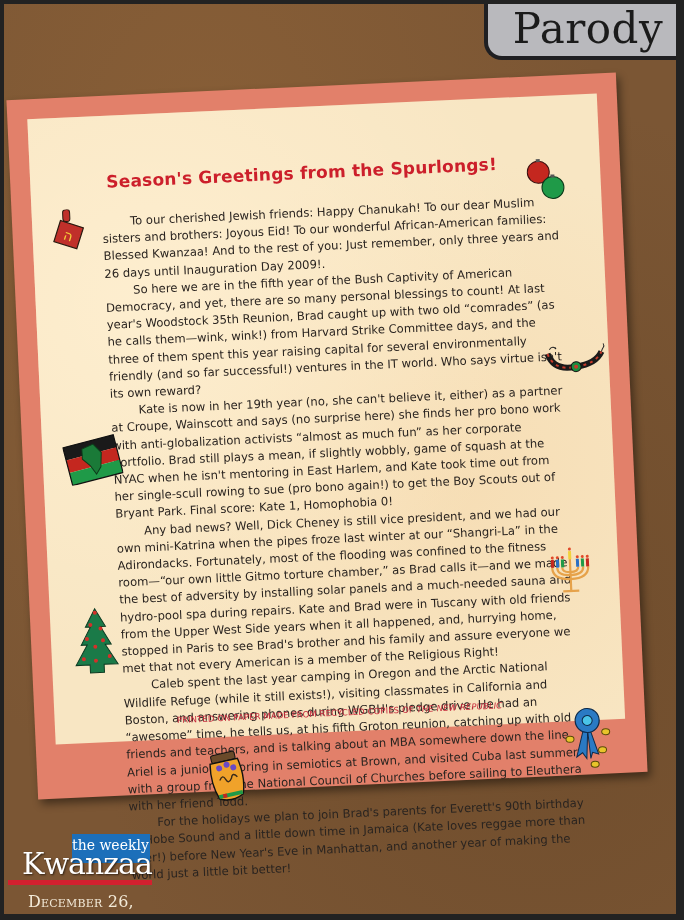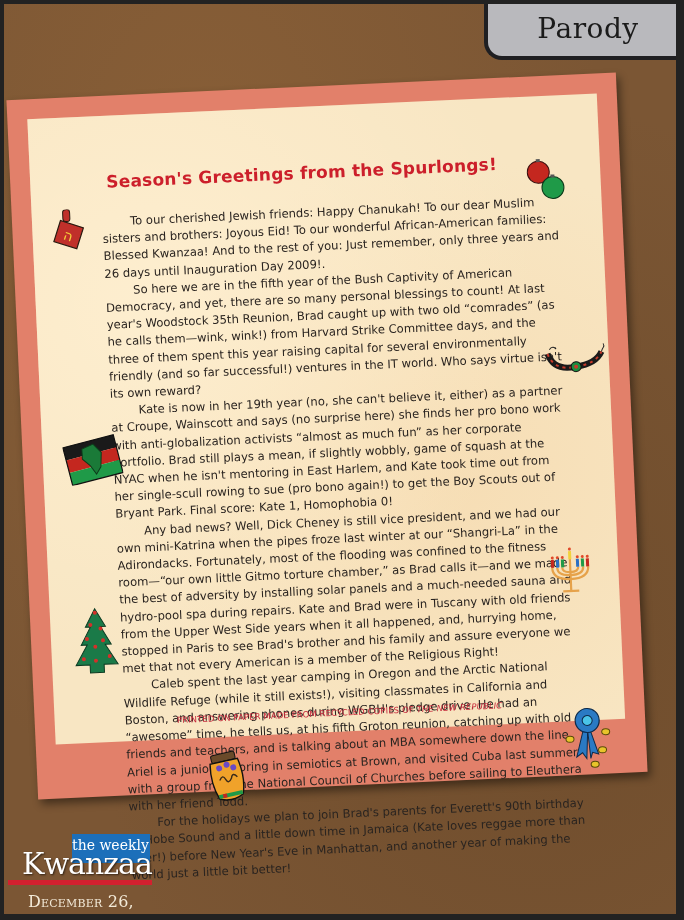--- a/index.html
+++ b/index.html
@@ -23,7 +23,7 @@
       display: flex; align-items: center; justify-content: center;
     }
     .parody-tab span {
-      font-family: "DejaVu Serif", serif; font-size: 28px; color: #1b1b1b; letter-spacing: 0.5px;
+      font-family: "DejaVu Serif", serif; font-size: 42px; color: #1b1b1b; letter-spacing: 0.5px;
       padding-left: 8px;
     }
     .letter-outer {

